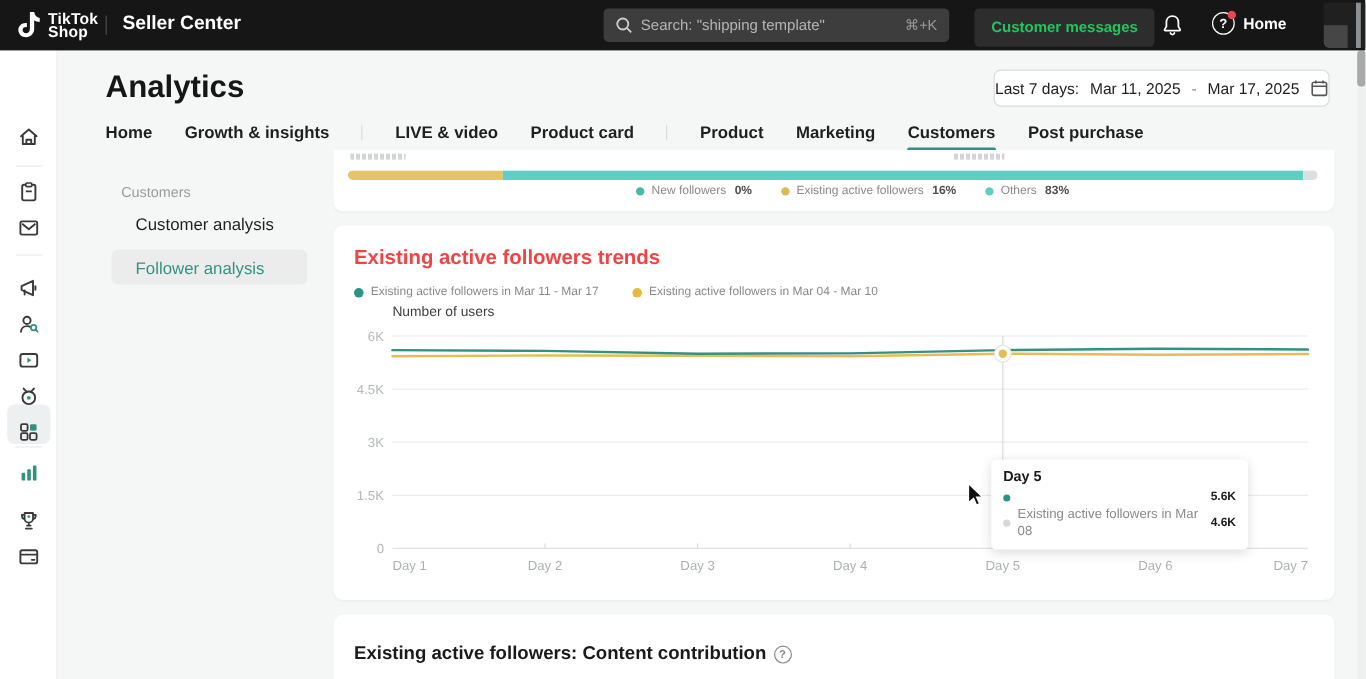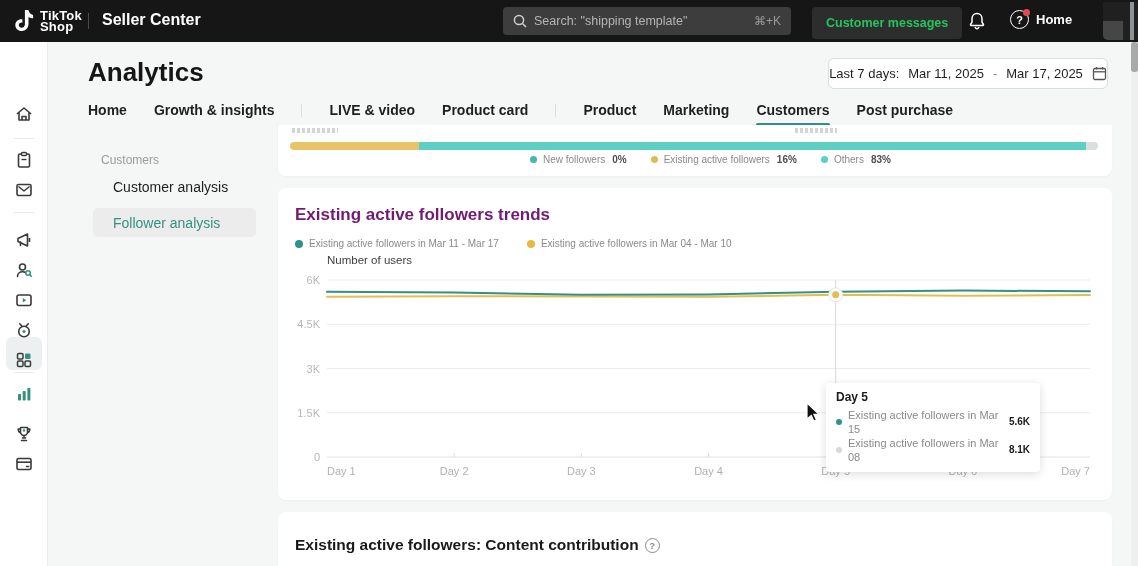--- a/index.html
+++ b/index.html
@@ -70,7 +70,7 @@
   .dot8 { width:8px; height:8px; }
   .legend-val { font-weight:700; color:#4e4e4e; margin-left:1px; }
 
-  .card2-title { position:absolute; left:17px; top:17px; font-size:17px; font-weight:700; color:#701a75; }
+  .card2-title { position:absolute; left:17px; top:17px; font-size:17px; font-weight:700; color:#ef4444; }
   .card2-legend { left:17px; top:50px; }
   .y-axis-title { position:absolute; left:49px; top:66px; font-size:11.5px; color:#3f3f3f; }
   .chart-svg { position:absolute; left:0; top:84px; }

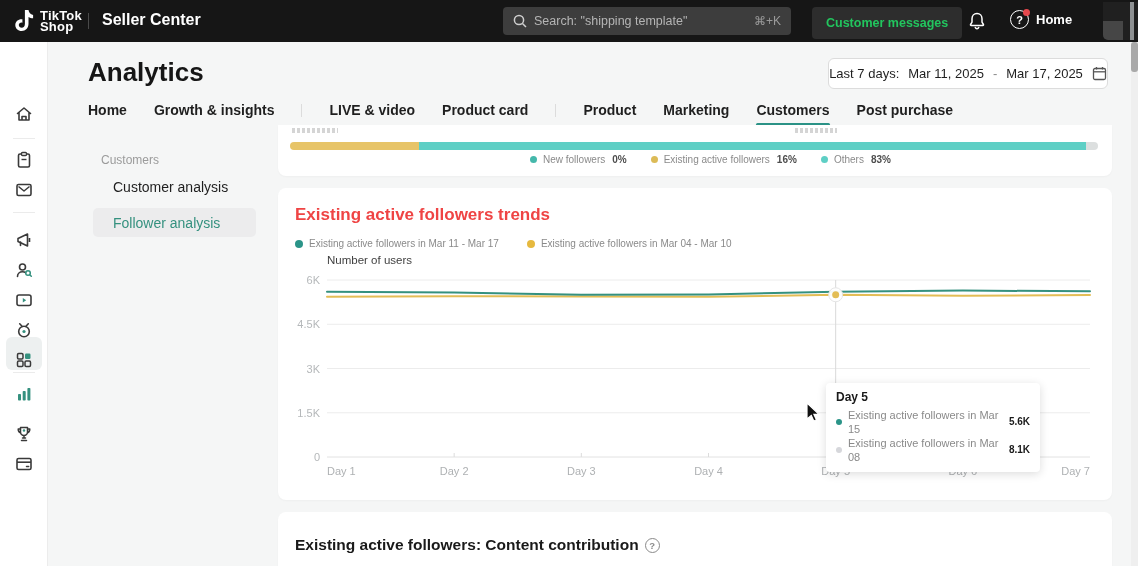--- a/index.html
+++ b/index.html
@@ -331,7 +331,6 @@
       <div class="tooltip-title">Day 5</div>
       <div class="tooltip-row">
         <span class="dot" style="background: rgb(43, 148, 136);"></span>
-        <span>Existing active followers in Mar 15</span>
         <span class="tval">5.6K</span>
       </div>
       <div class="tooltip-row">

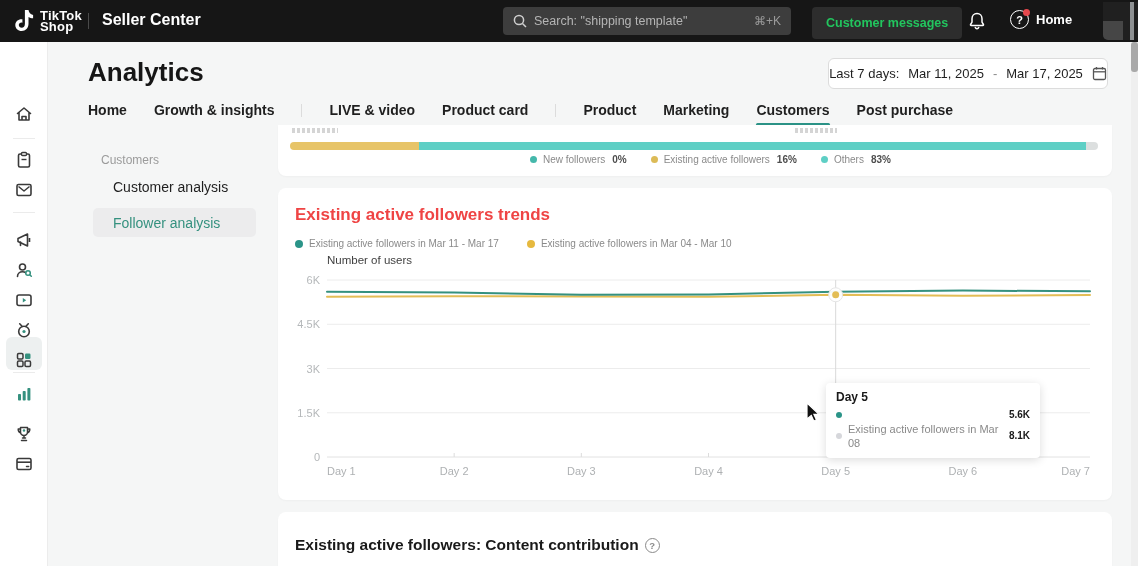--- a/index.html
+++ b/index.html
@@ -336,7 +336,7 @@
       <div class="tooltip-row">
         <span class="dot" style="background: rgb(214, 215, 219);"></span>
         <span>Existing active followers in Mar 08</span>
-        <span class="tval">8.1K</span>
+        <span class="tval">4.6K</span>
       </div>
     </div>
   </div>

